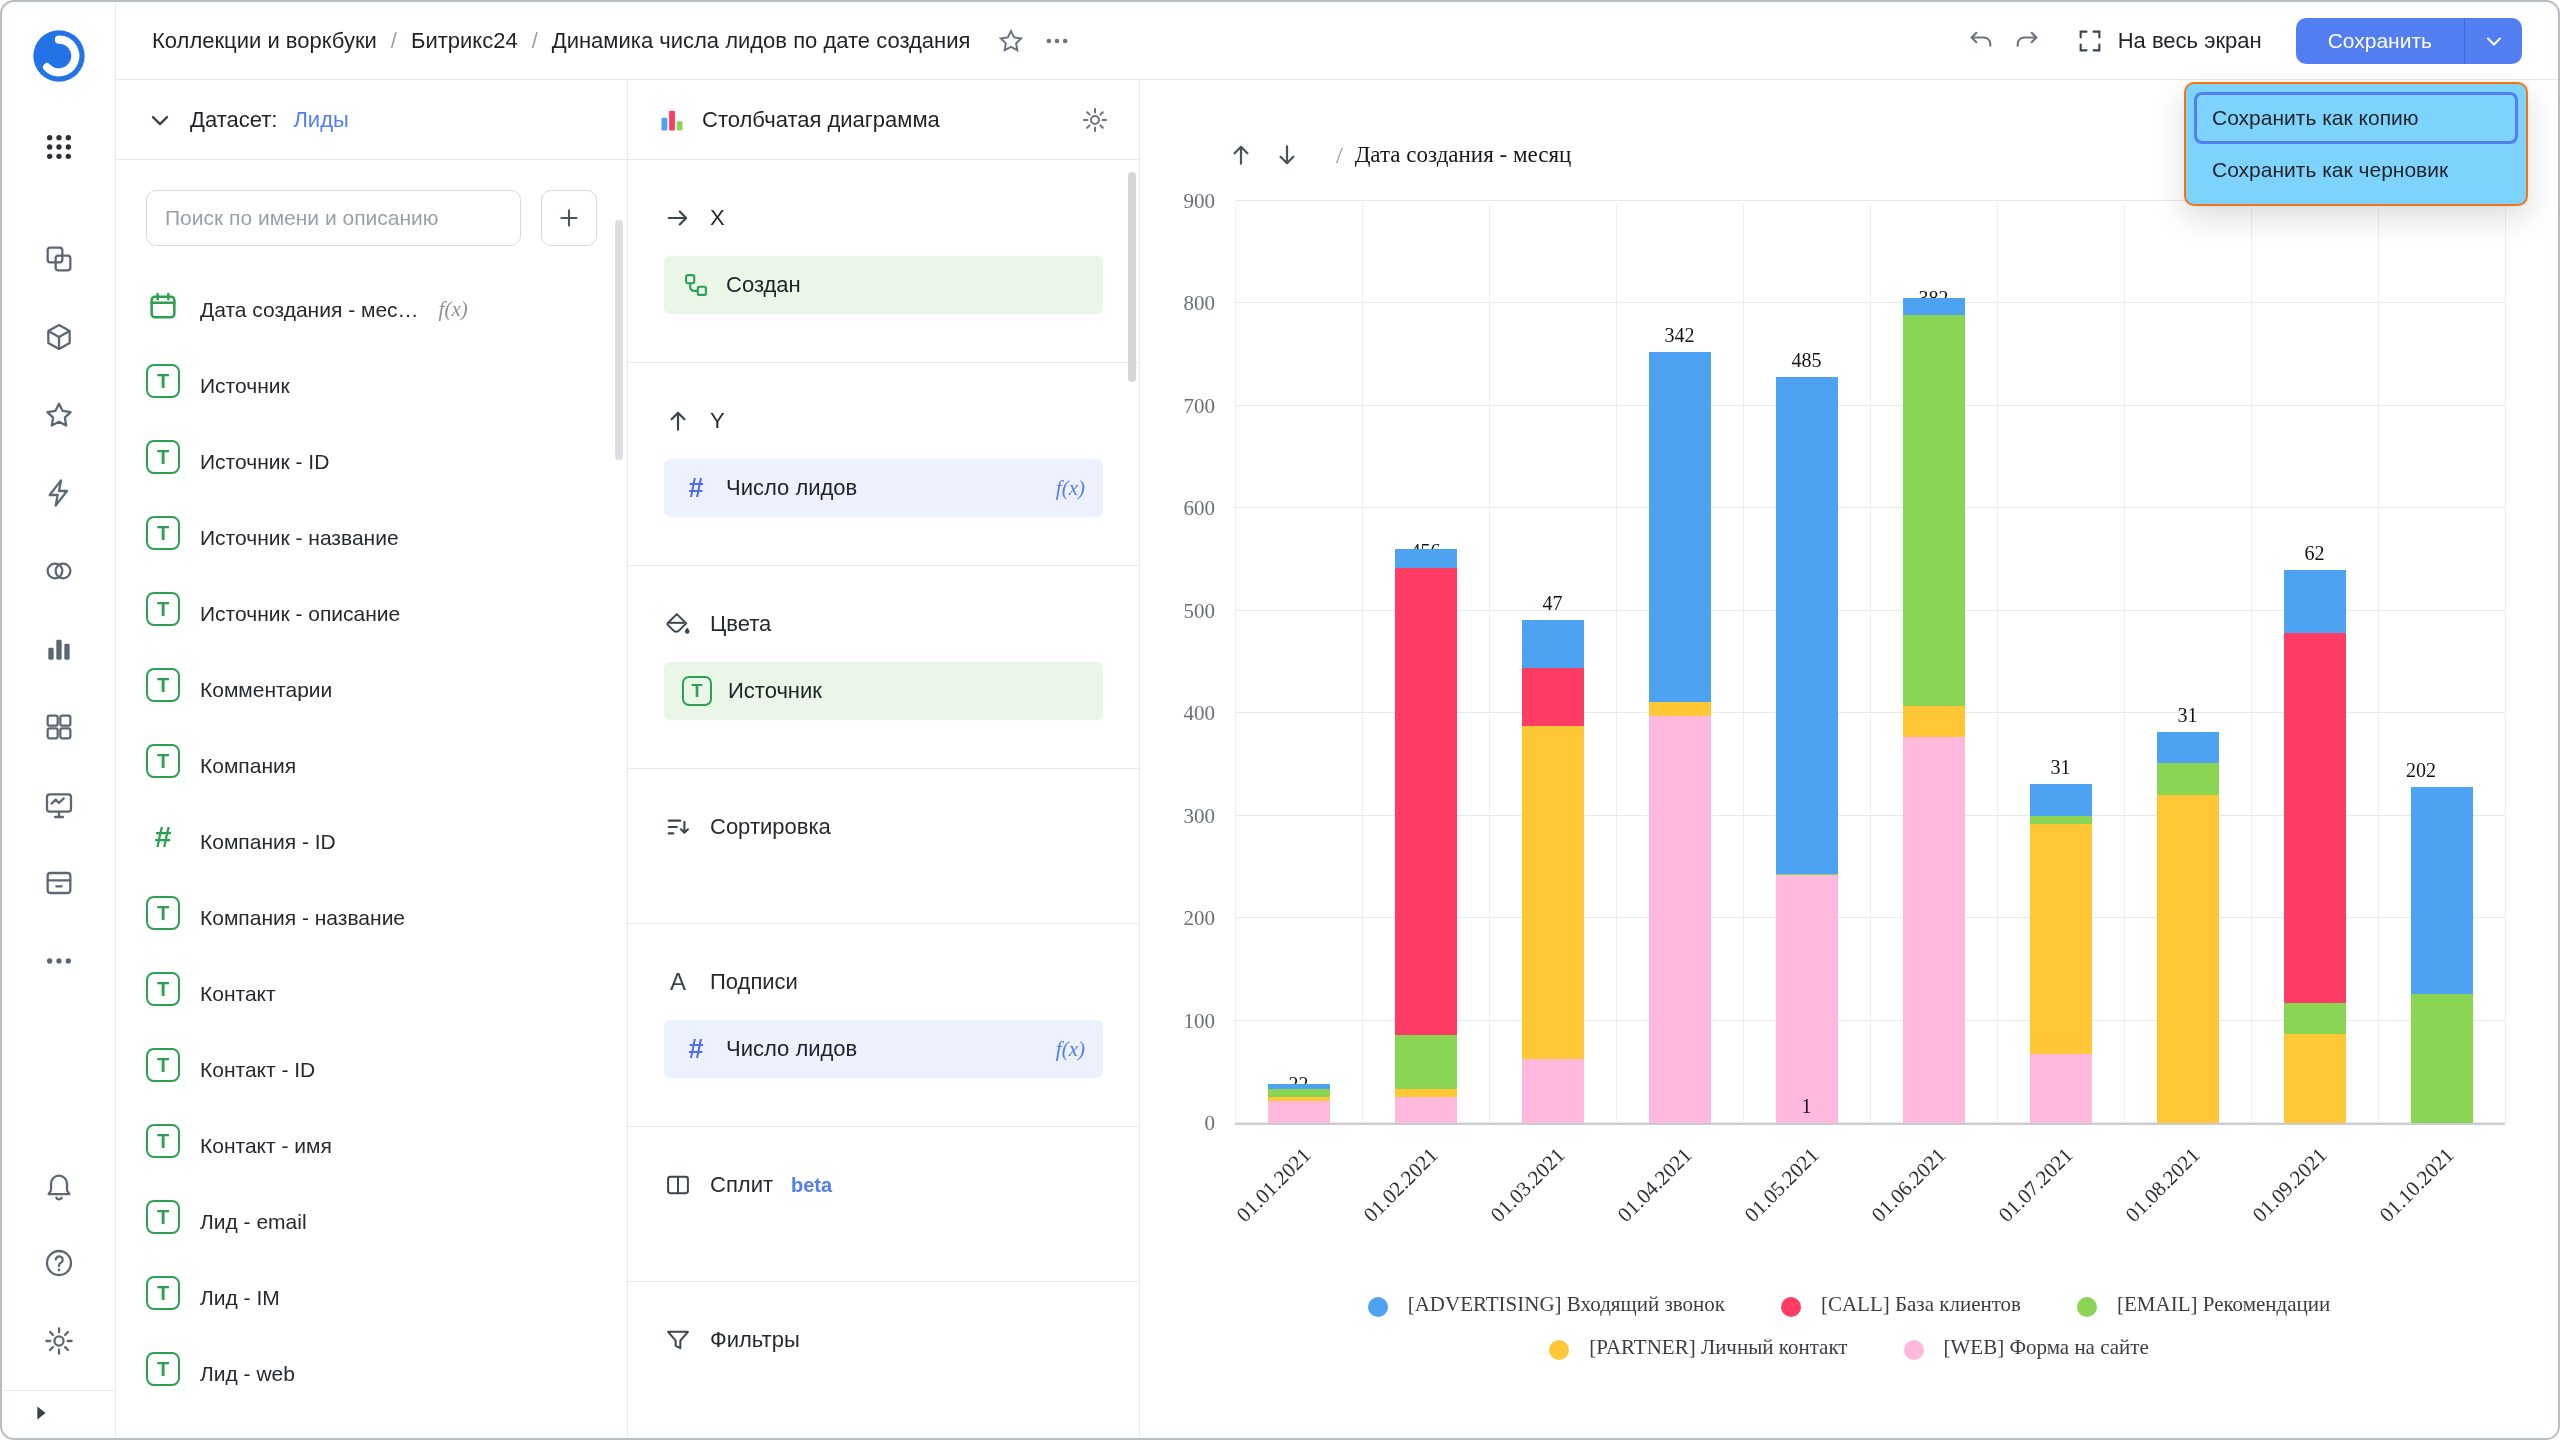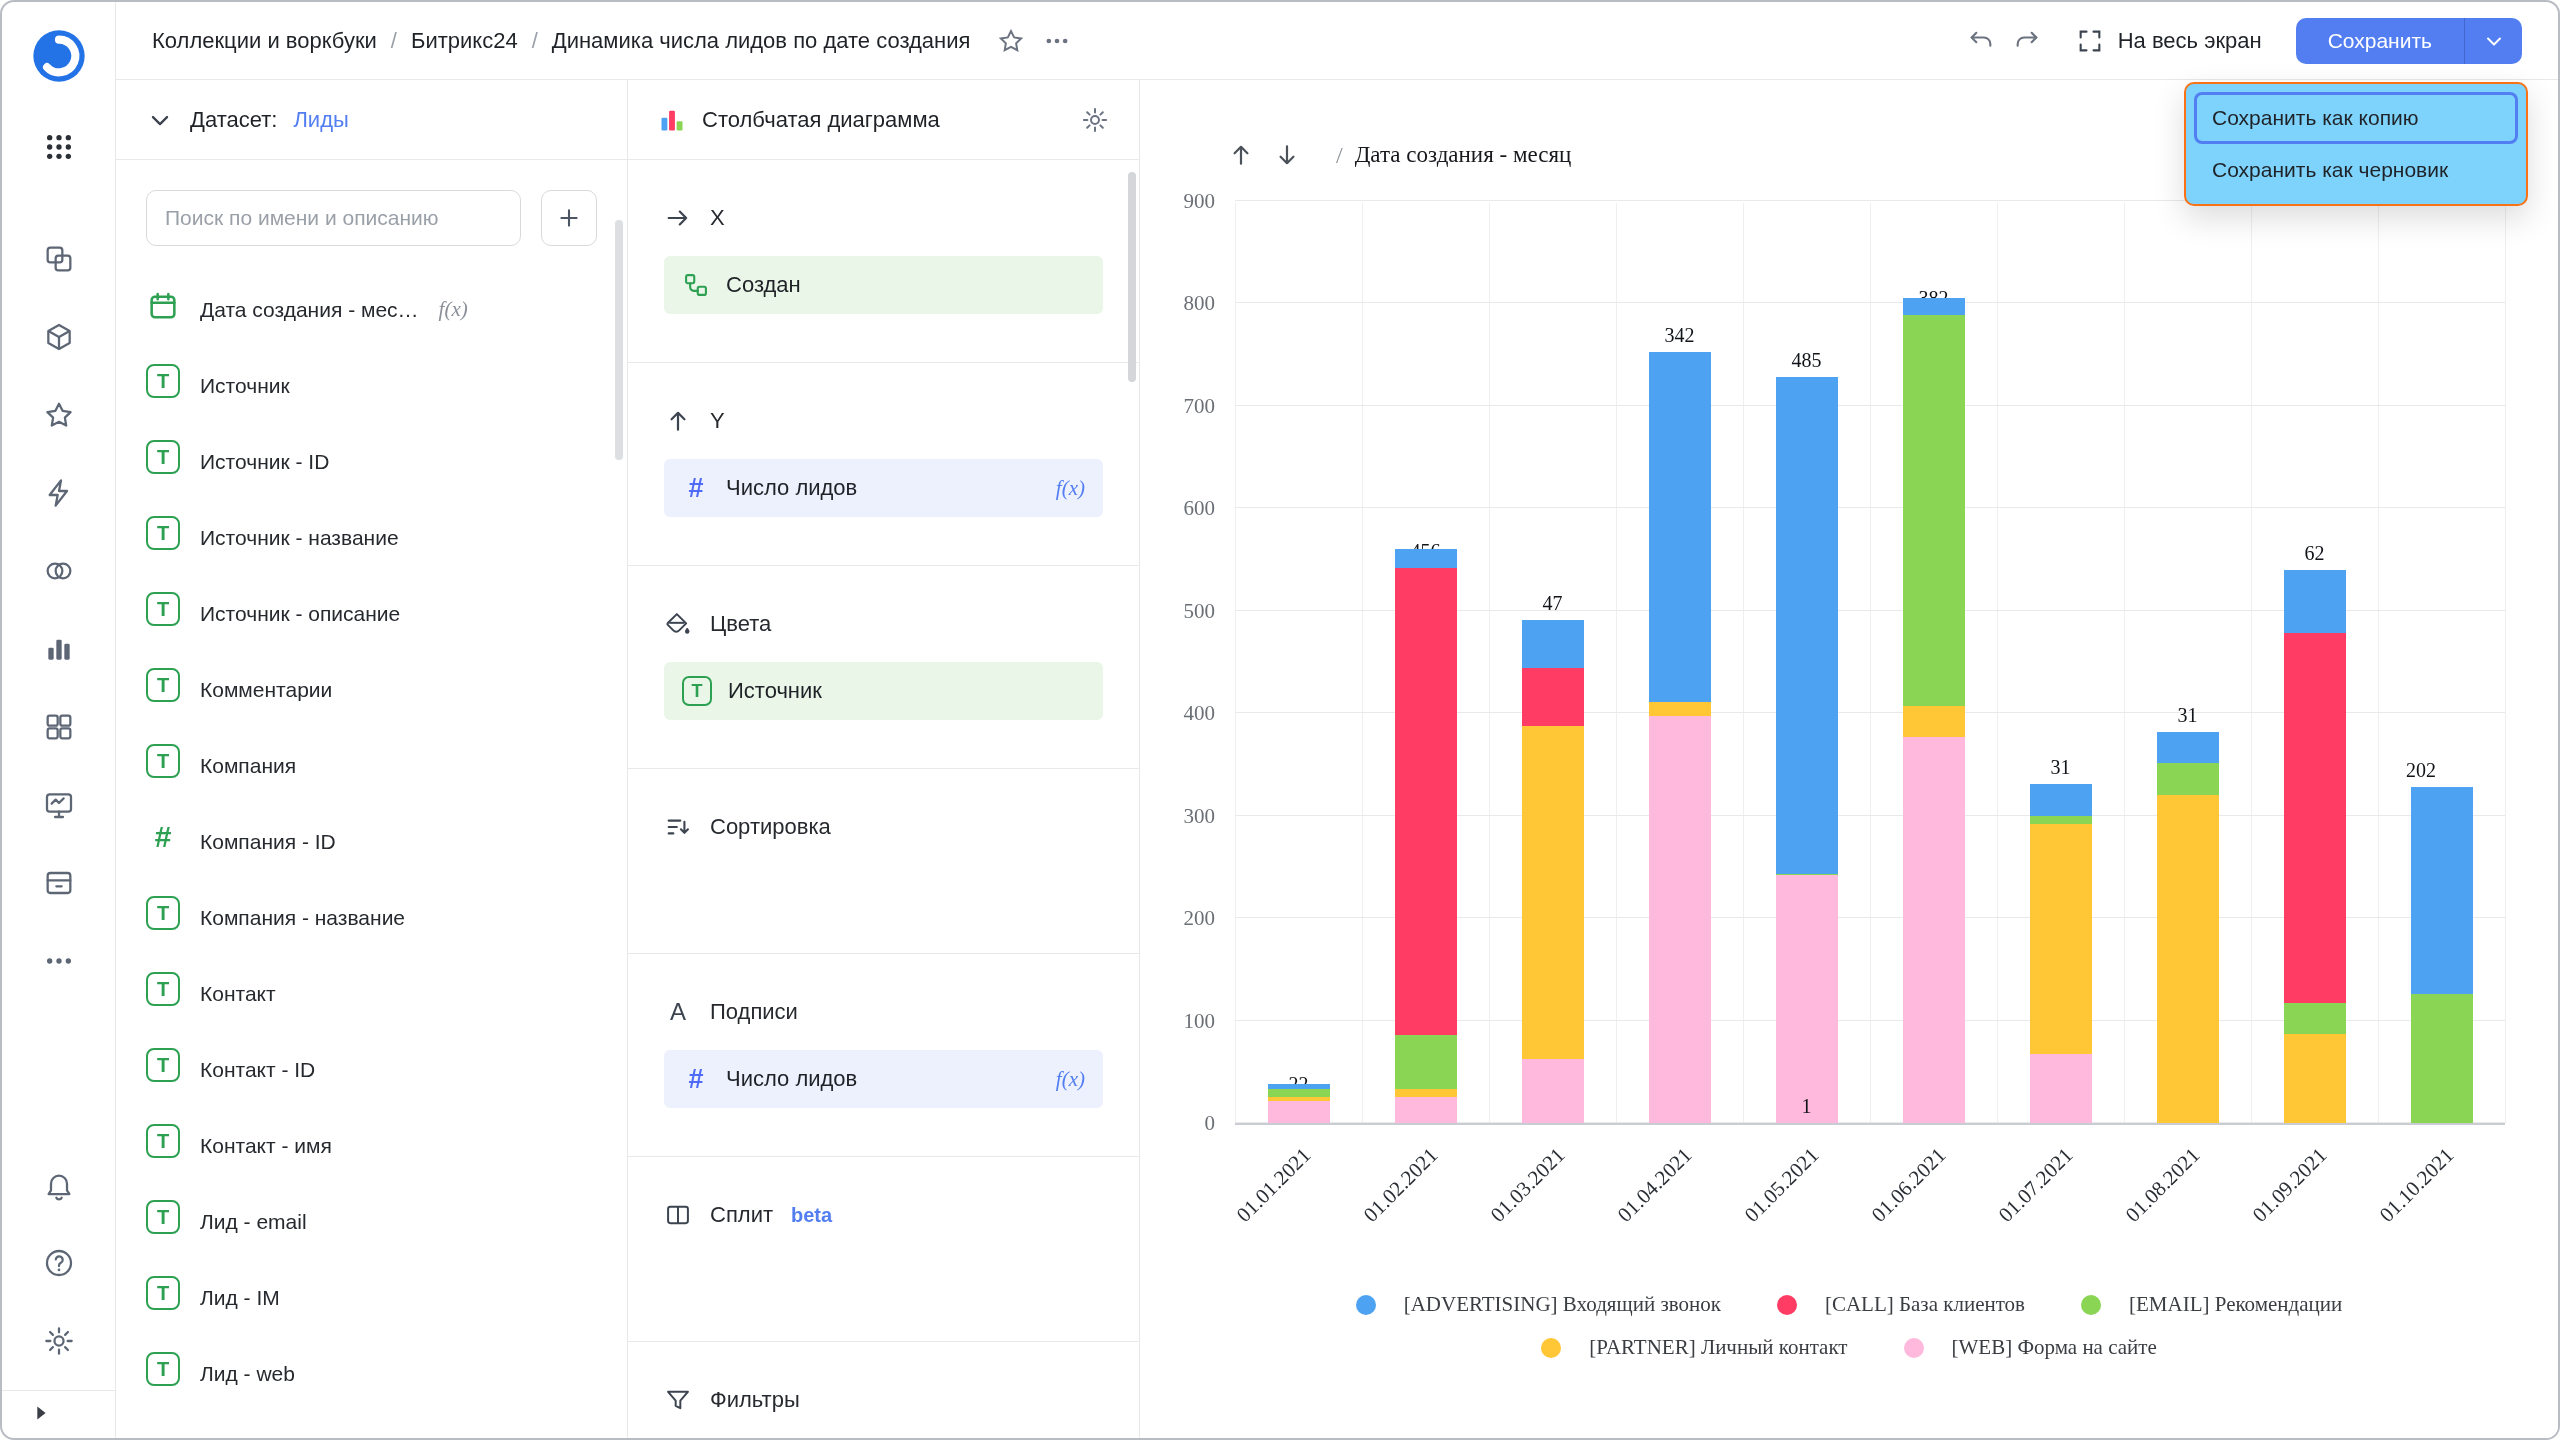--- a/index.html
+++ b/index.html
@@ -69,7 +69,7 @@
   .cfg-title{font-size:22px;color:#1f2227}
   .gear-btn{margin-left:auto;color:#6b7280}
   .cfg-section{padding:44px 36px 48px;border-bottom:1px solid #e8e8e8}
-  .cfg-section.empty{padding-bottom:112px}
+  .cfg-section.empty{padding-bottom:82px}
   .cfg-section:last-child{border-bottom:none}
   .cfg-label{display:flex;align-items:center;gap:18px;font-size:22px;color:#26292e}
   .cfg-label .icn{color:#3c4450}

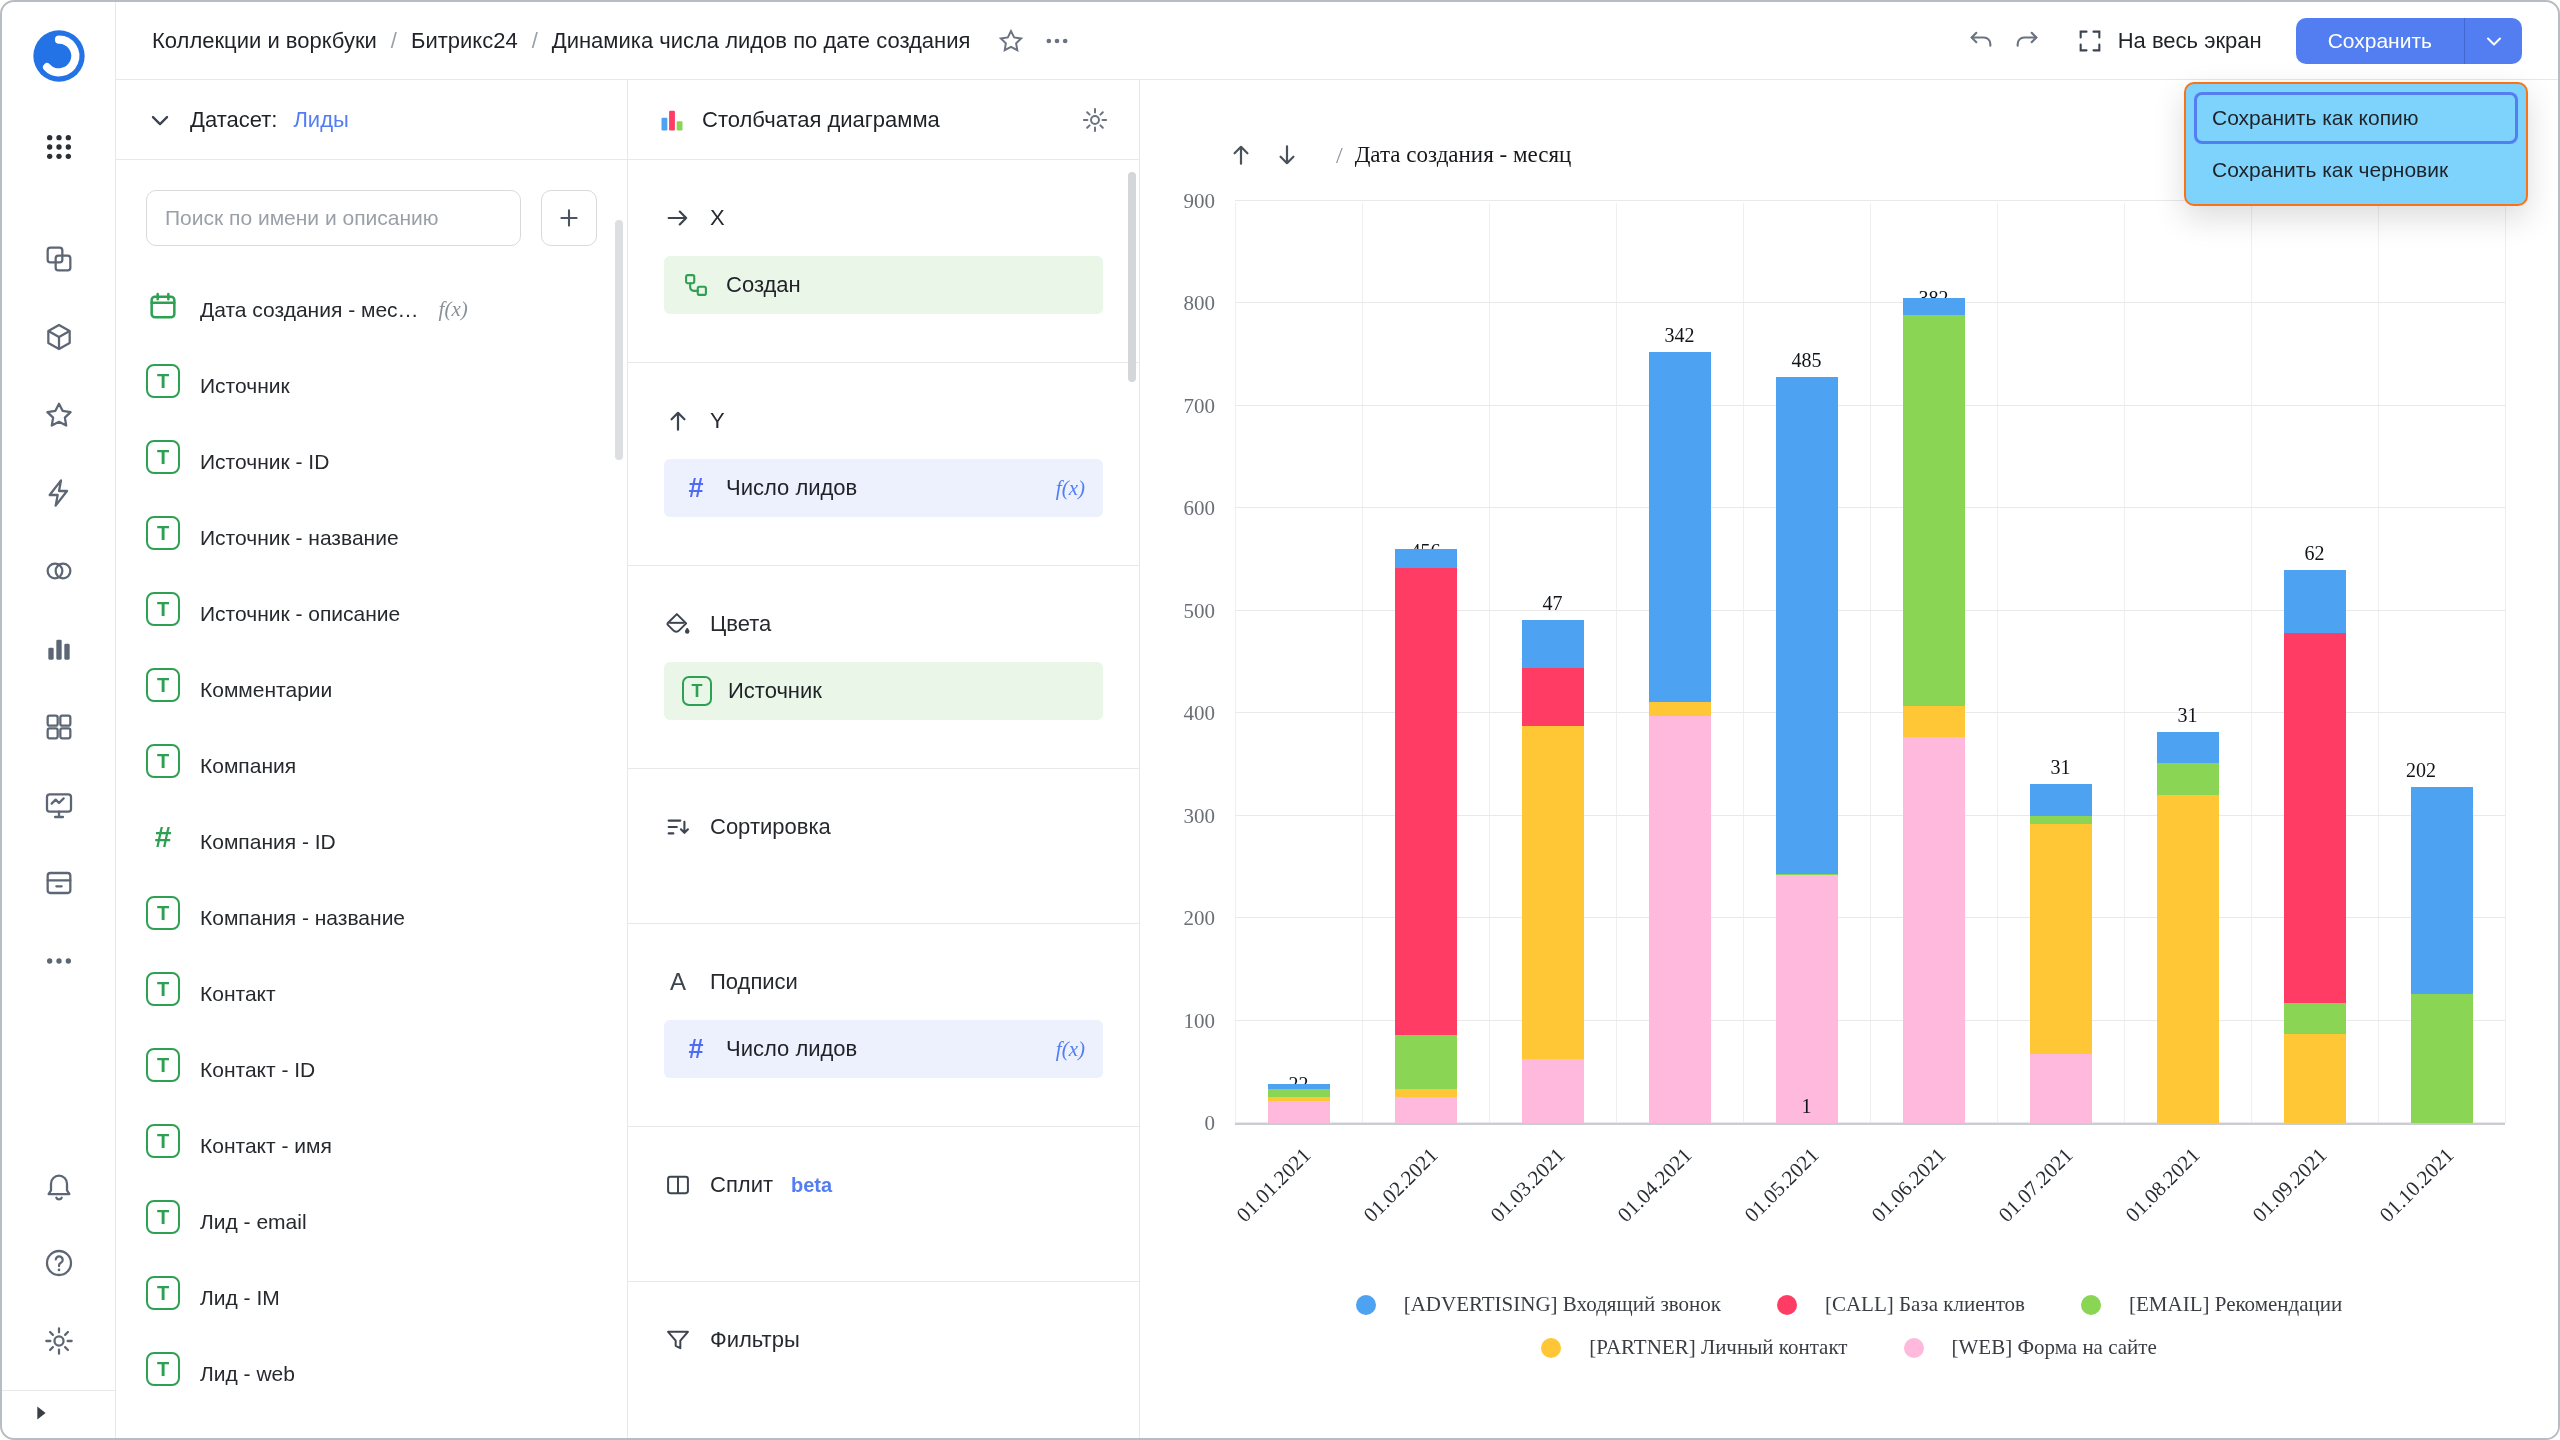--- a/index.html
+++ b/index.html
@@ -97,7 +97,7 @@
   .dlabel{position:absolute;transform:translateX(-50%);font-size:20px;color:#101318;white-space:nowrap;font-family:"Liberation Serif","DejaVu Serif",serif}
   .xtick{position:absolute;top:940px;transform:rotate(-45deg);transform-origin:top right;font-size:21px;color:#2a2e35;white-space:nowrap;font-family:"Liberation Serif","DejaVu Serif",serif}
   .legend{position:absolute;top:1212px;left:50%;transform:translateX(-50%);width:1020px;display:flex;flex-wrap:wrap;justify-content:center;column-gap:56px;row-gap:18px}
-  .legend-item{display:flex;align-items:center;gap:28px;cursor:pointer}
+  .legend-item{display:flex;align-items:flex-end;gap:20px;cursor:pointer}
   .legend-dot{width:20px;height:20px;border-radius:50%;flex:none}
   .legend-text{font-size:21px;color:#3a3d42;font-family:"Liberation Serif","DejaVu Serif",serif}
 </style>

